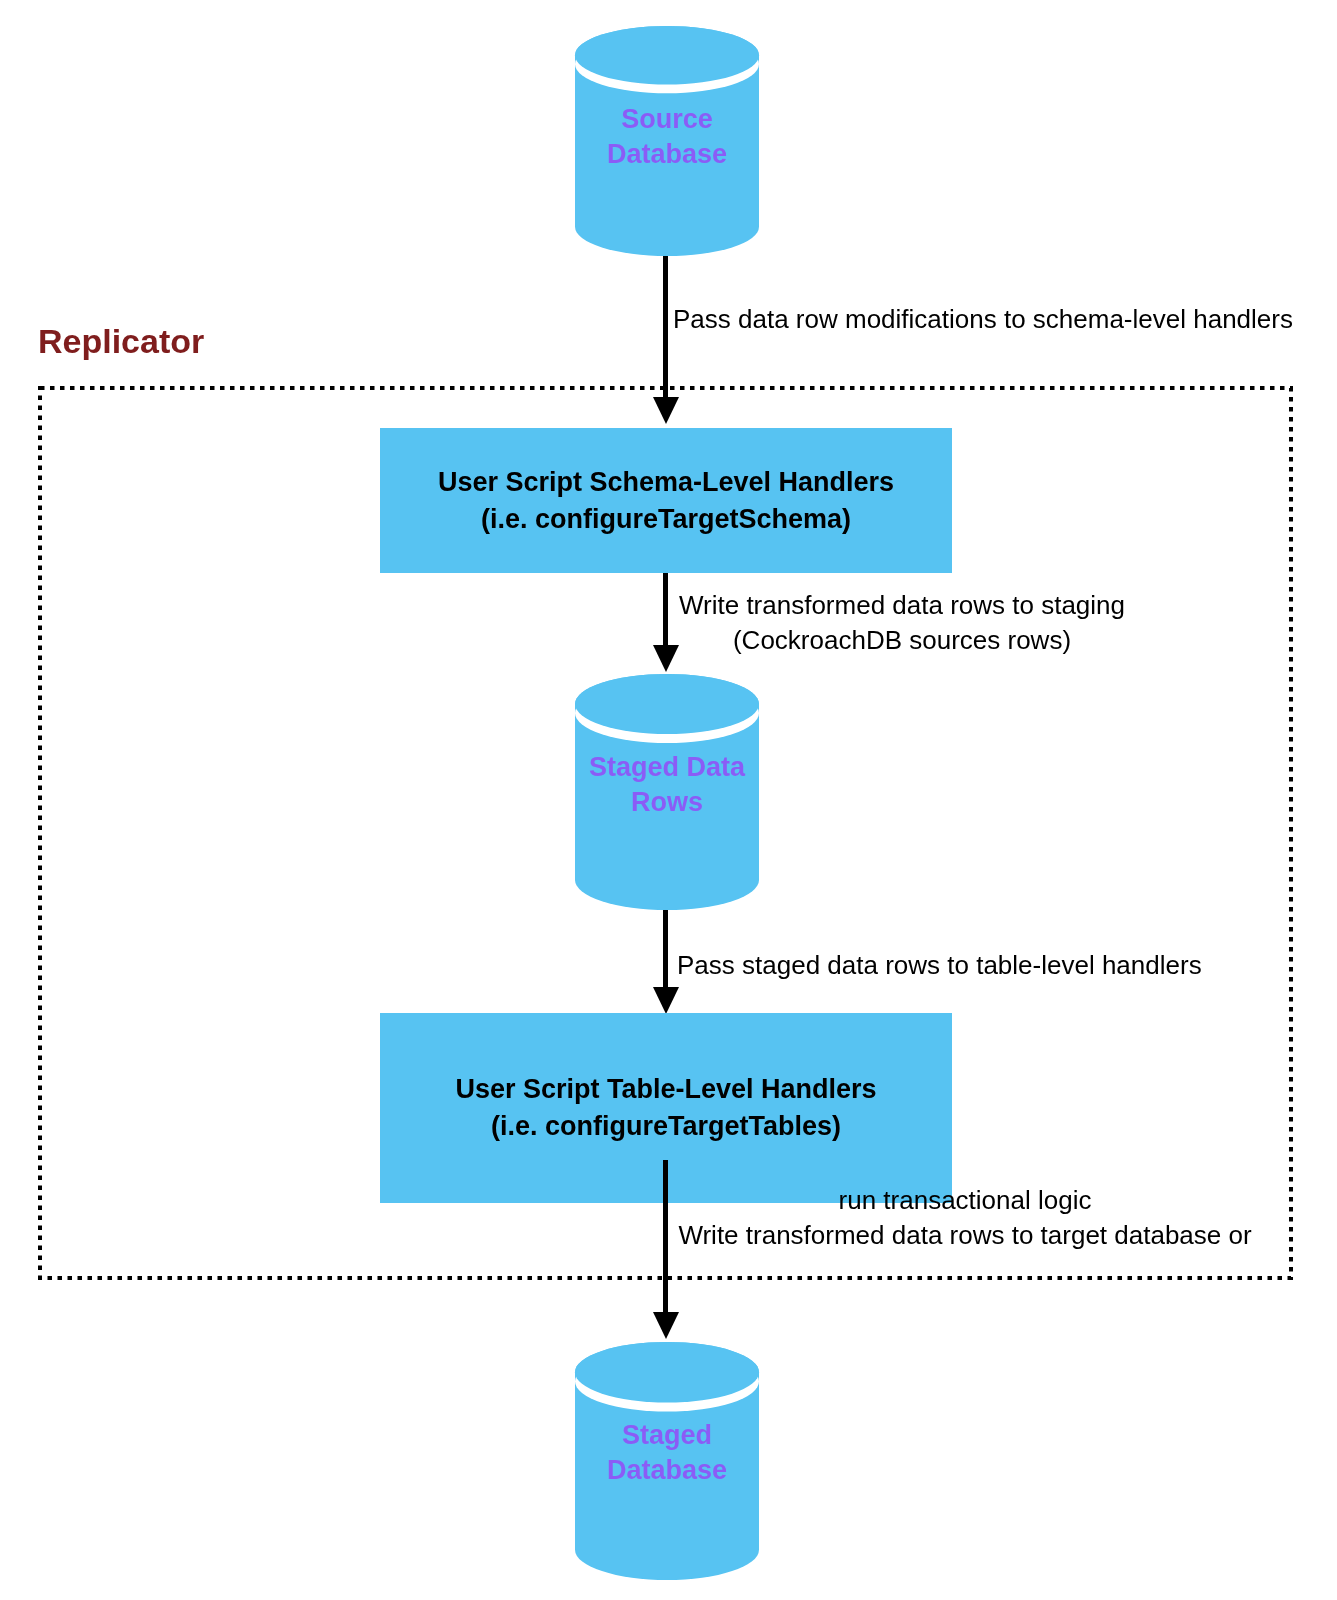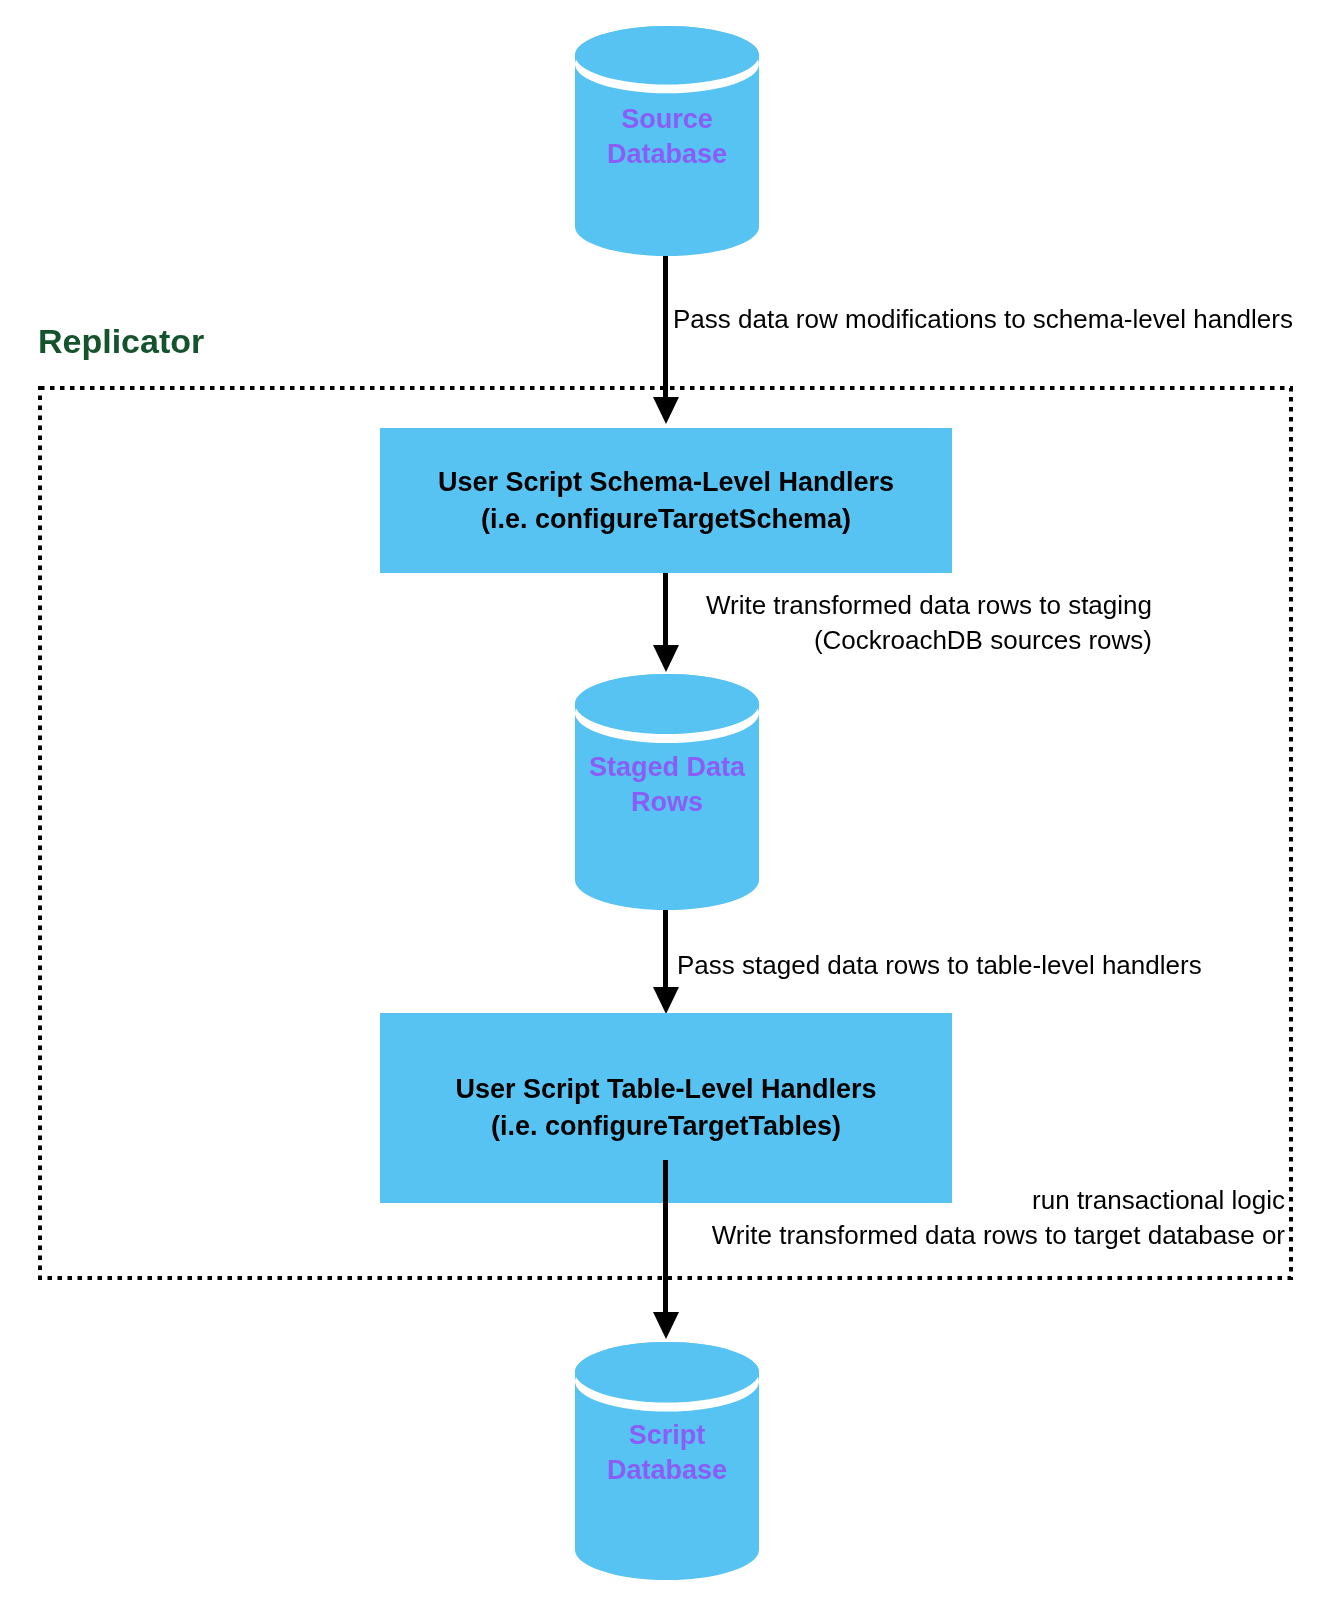--- a/index.html
+++ b/index.html
@@ -67,7 +67,7 @@
     top: 322px;
     font-size: 34px;
     font-weight: bold;
-    color: #14532d;
+    color: #7f1d1d;
   }
 
   

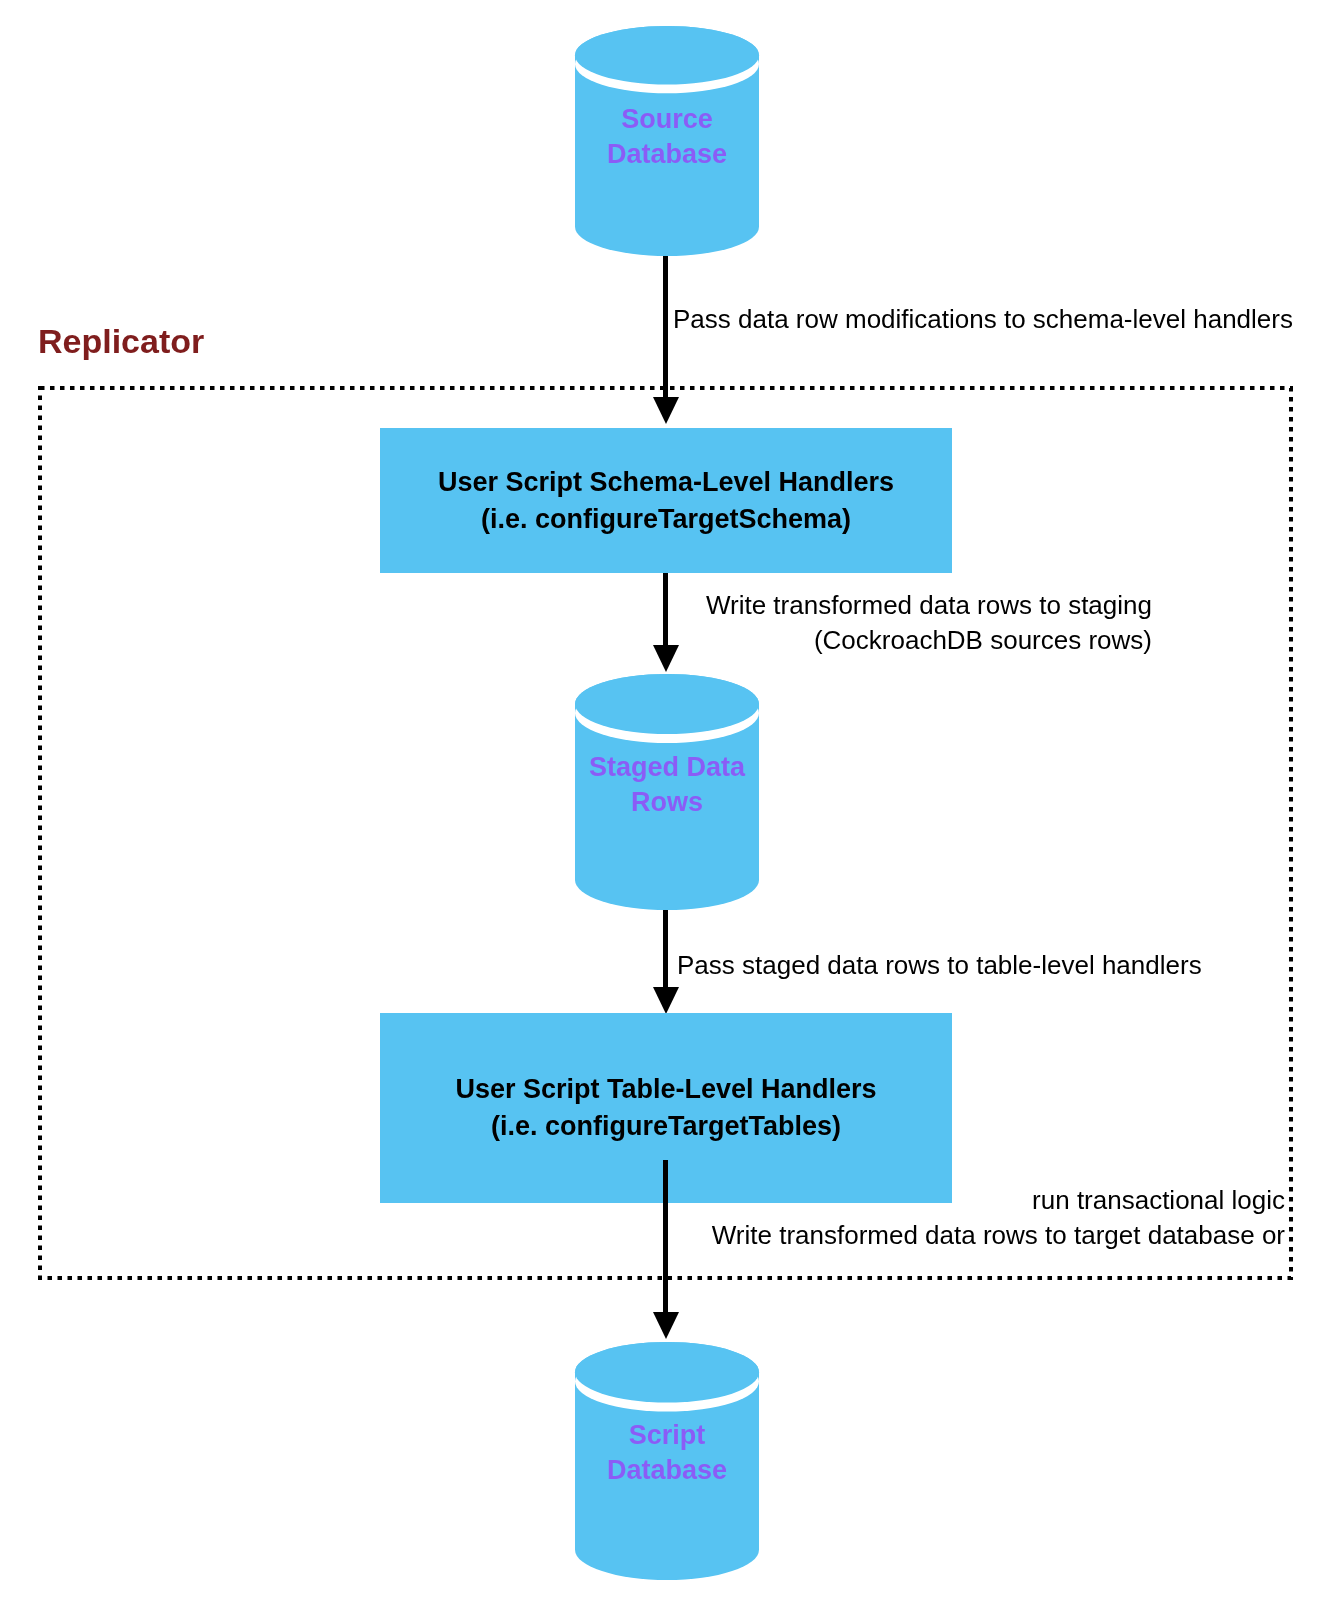--- a/index.html
+++ b/index.html
@@ -93,7 +93,7 @@
     color: #000000;
     white-space: nowrap;
   }
-  .edge-label.centered { text-align: right; }
+  .edge-label.centered { text-align: center; }
 </style>
 </head>
 <body>

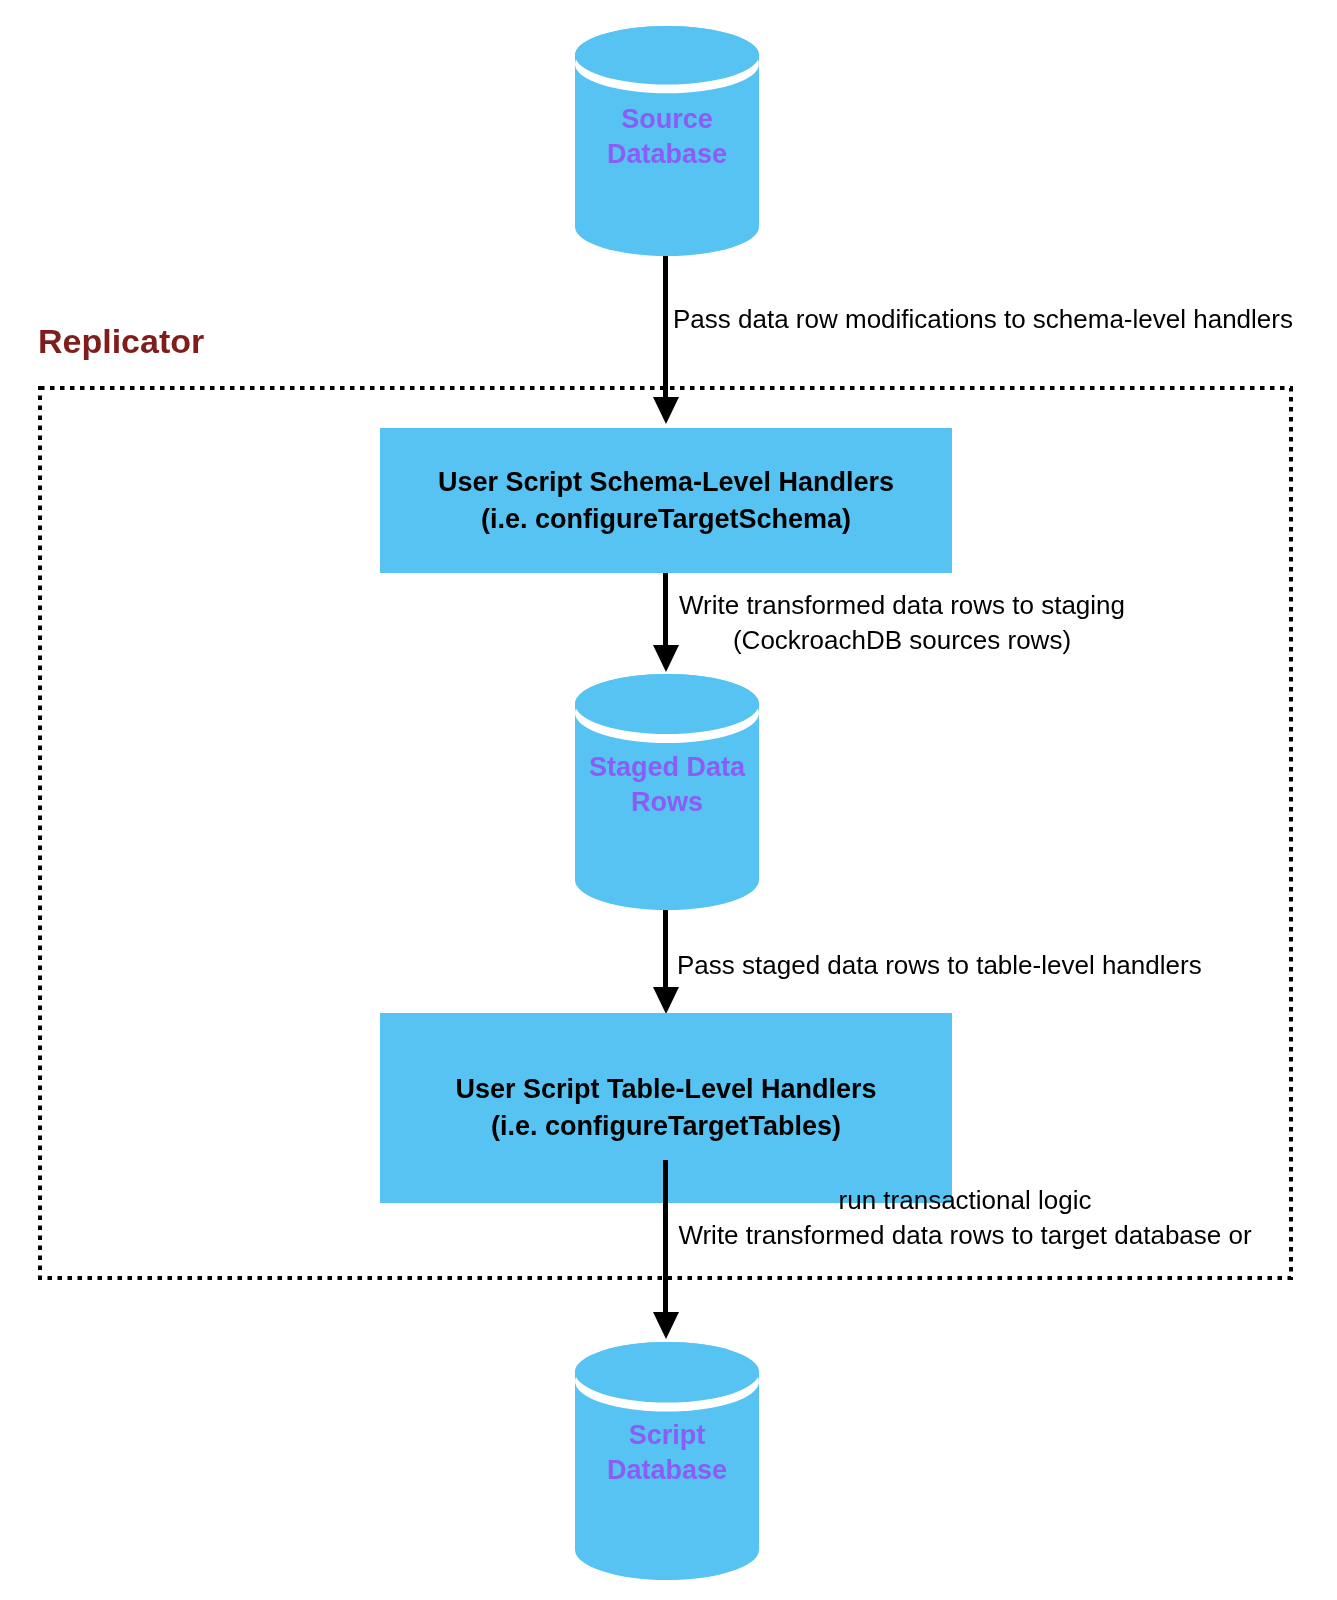--- a/index.html
+++ b/index.html
@@ -175,7 +175,7 @@
       <ellipse cx="96" cy="32" rx="92" ry="30" fill="#57C3F2"></ellipse>
     </svg>
     <div class="cyl-label">
-      <div>Script</div>
+      <div>Staged</div>
       <div>Database</div>
     </div>
   </div>

